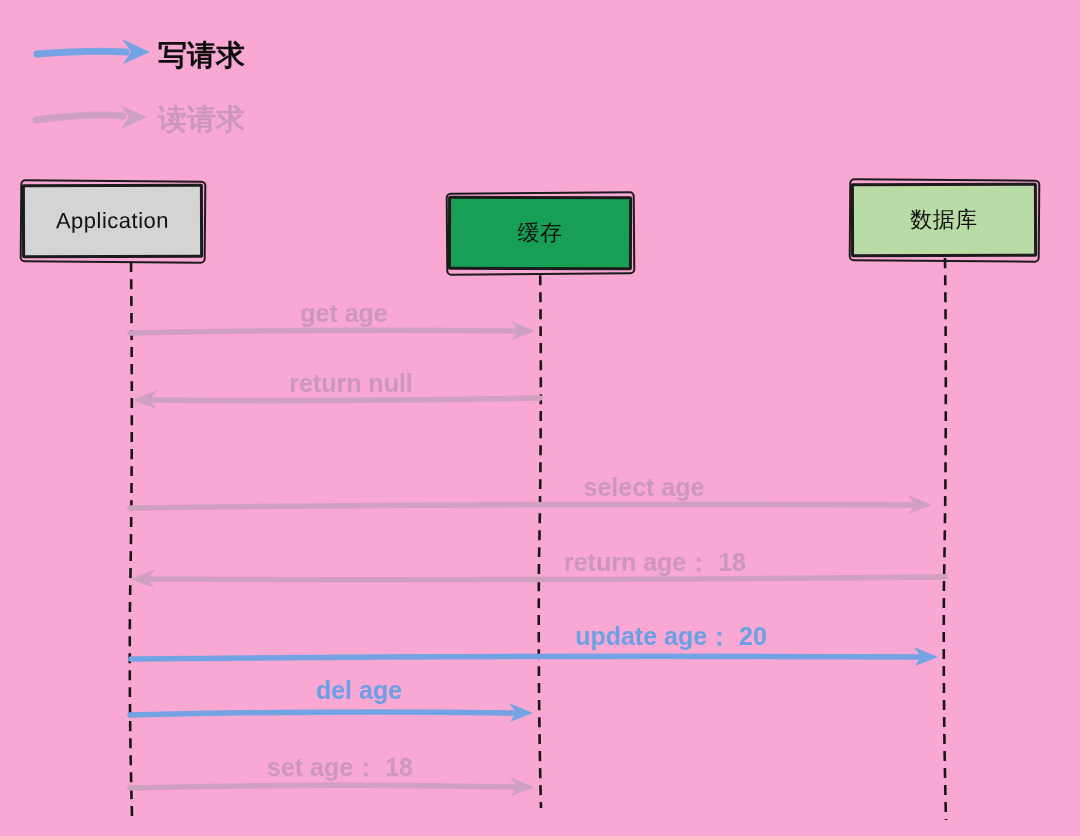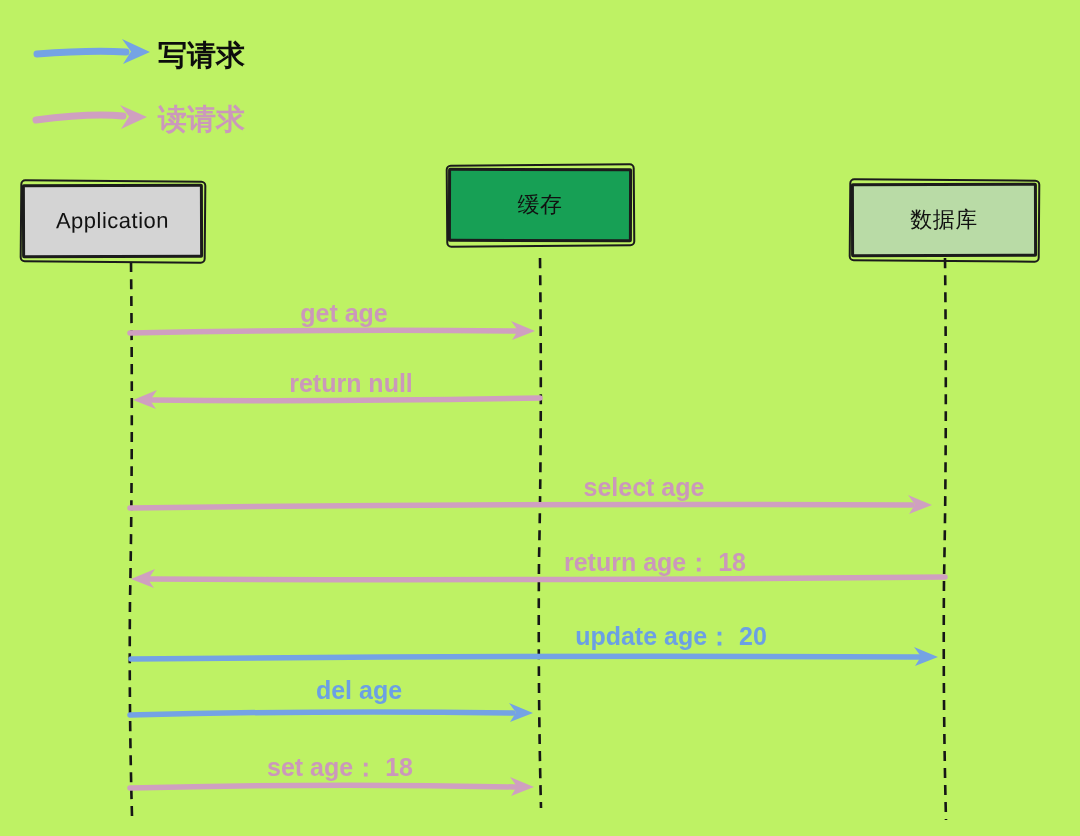--- a/index.html
+++ b/index.html
@@ -4,7 +4,7 @@
 <style>
   html,body{margin:0;padding:0;background:#ffffff;}
   .stage{
-    position:relative;width:1080px;height:836px;background:#bef264;overflow:hidden;
+    position:relative;width:1080px;height:836px;background:#f9a8d4;overflow:hidden;
     font-family:"Liberation Sans","DejaVu Sans",sans-serif;
   }
   .layer{position:absolute;left:0;top:0;}

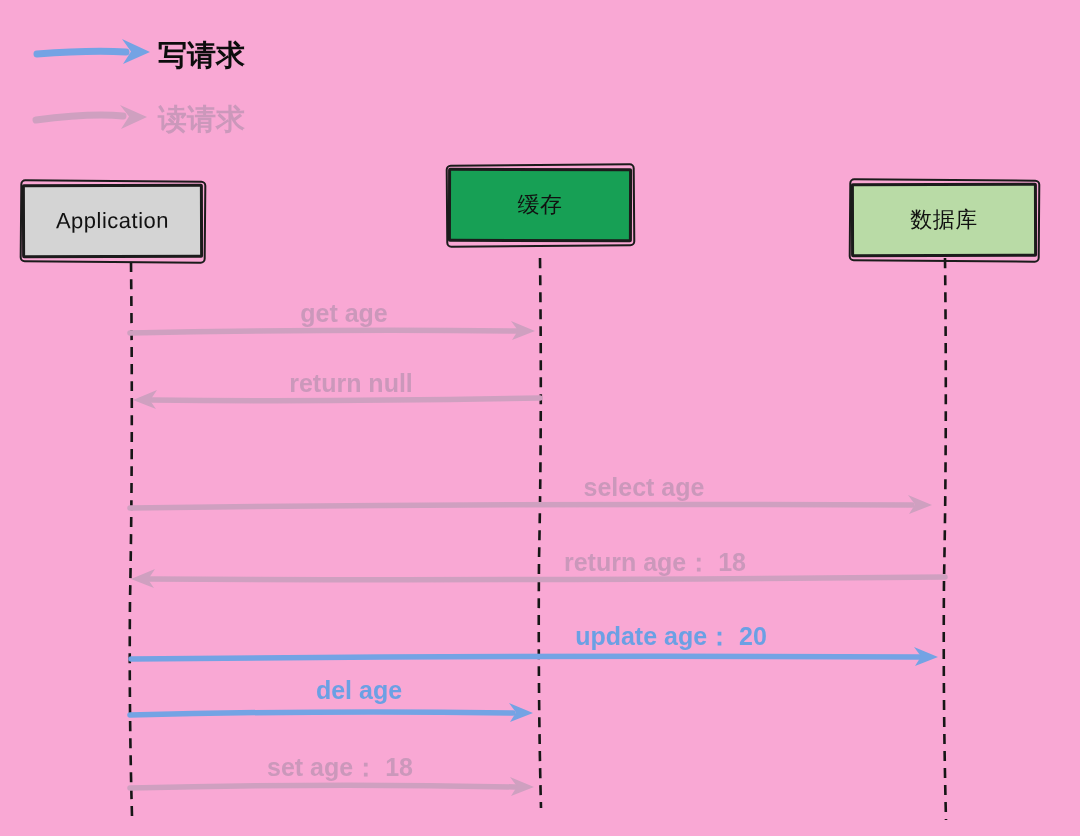--- a/index.html
+++ b/index.html
@@ -37,7 +37,7 @@
   }
   .actor-app{left:22px;top:184px;width:181px;height:74px;background:#d4d4d4;transform:rotate(-0.2deg);}
   .actor-app::after{transform:rotate(0.7deg);}
-  .actor-cache{left:448px;top:168px;width:184px;height:74px;background:#17a055;transform:rotate(0.15deg);}
+  .actor-cache{left:448px;top:196px;width:184px;height:74px;background:#17a055;transform:rotate(0.15deg);}
   .actor-cache::after{transform:rotate(-0.6deg);}
   .actor-db{left:851px;top:183px;width:186px;height:74px;background:#b9dba6;transform:rotate(-0.15deg);text-align:right;}
   .actor-db::after{transform:rotate(0.6deg);}

